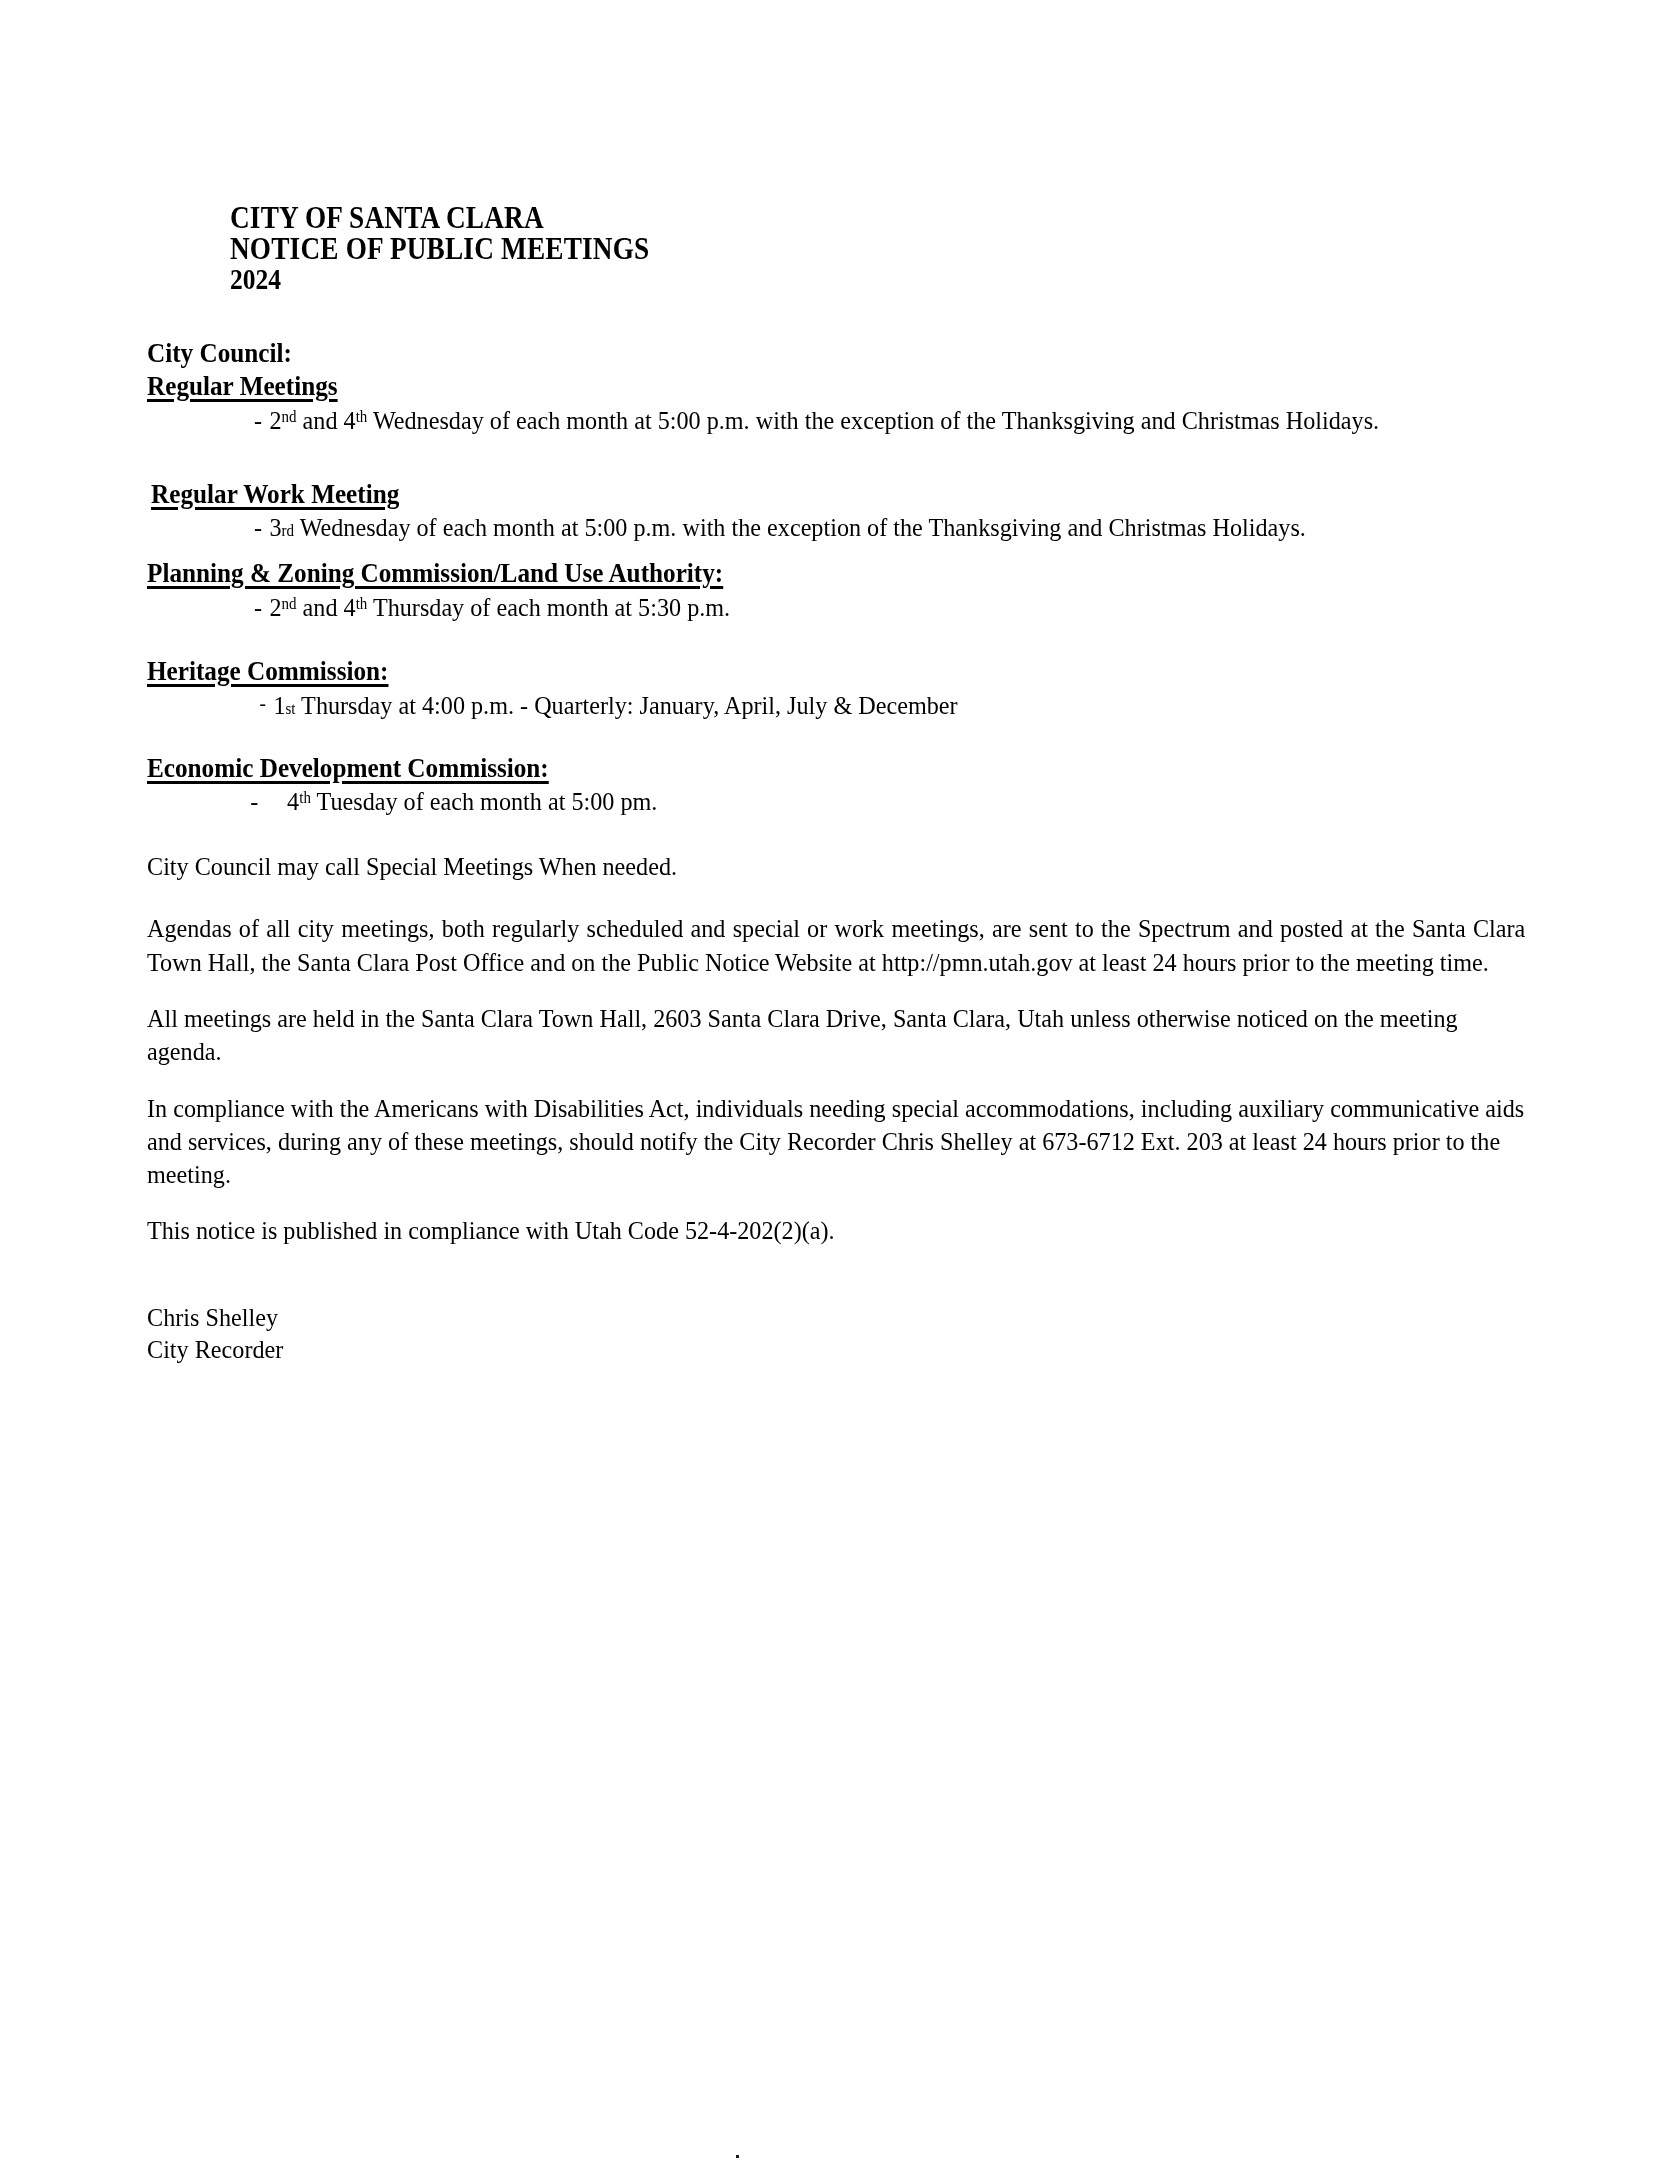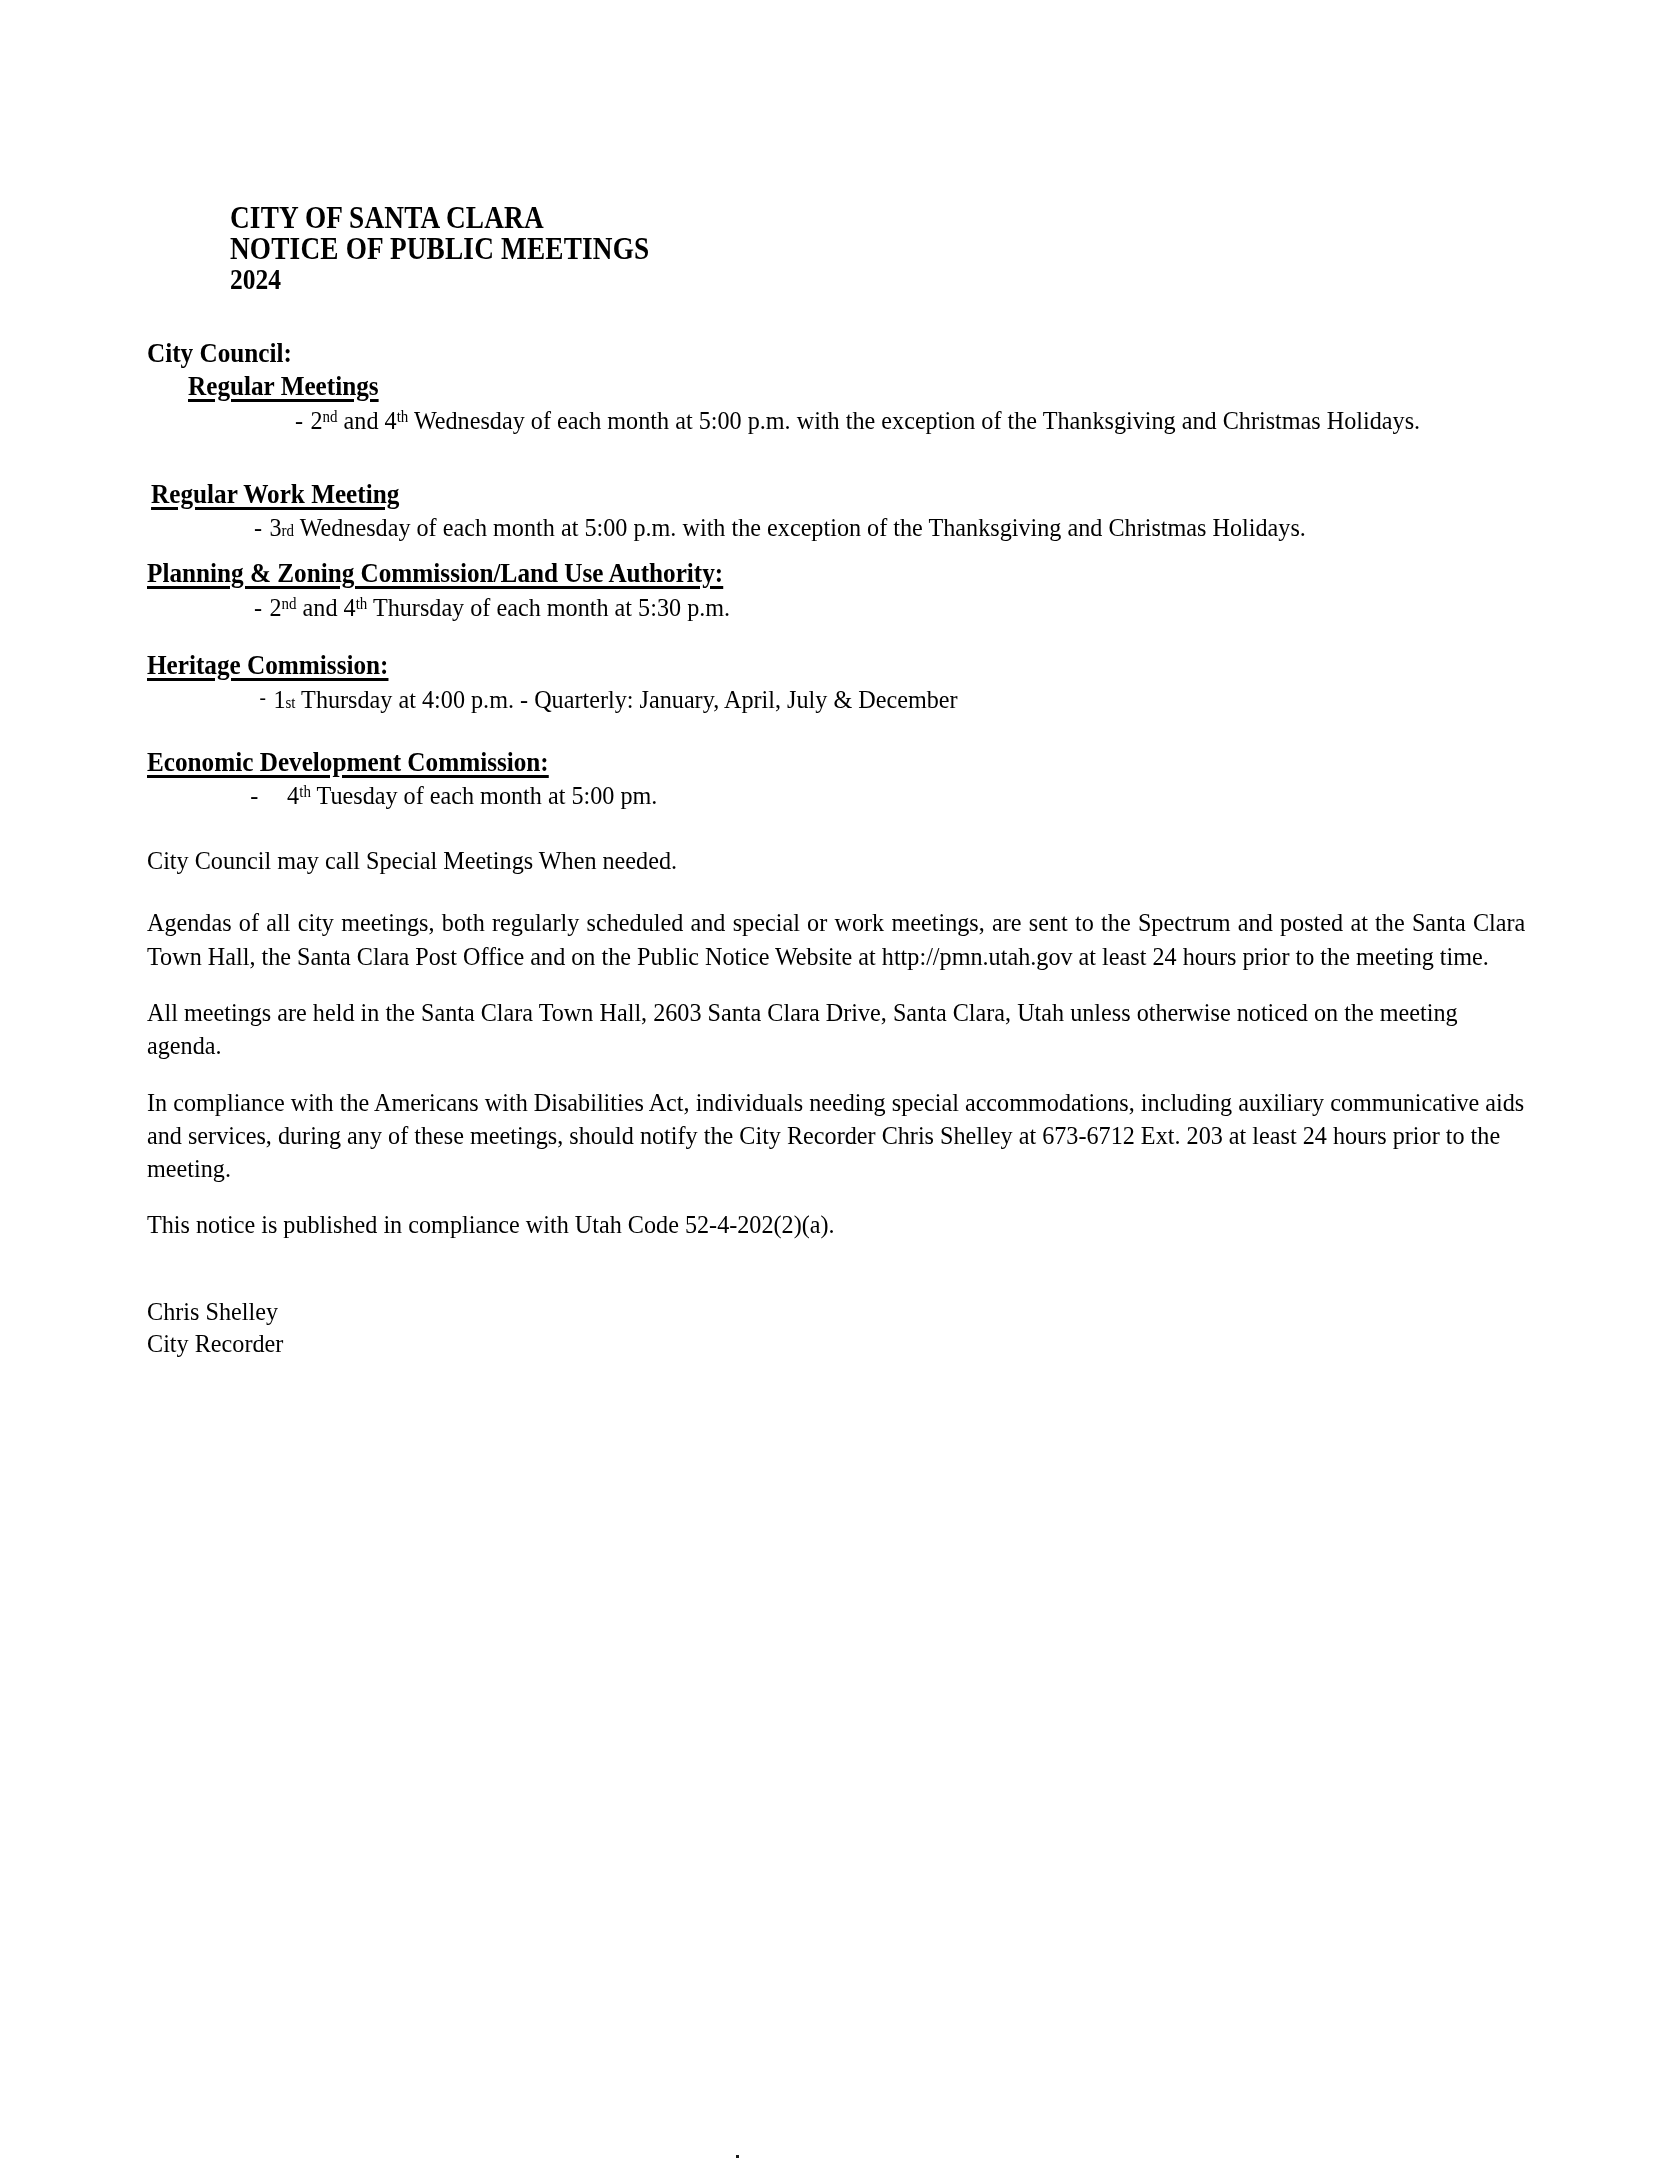--- a/index.html
+++ b/index.html
@@ -157,7 +157,7 @@
       <div class="sec-head plain">City Council:</div>
     </div>
 
-    <div class="sec" style="margin-top:1px;margin-left:41px;">
+    <div class="sec" style="margin-top:1px;">
       <div class="sec-head underlined">Regular Meetings</div>
       <div class="detail">
         <span class="dash">-</span><span class="gap-sm"></span><span>2</span><sup class="ord">nd</sup>

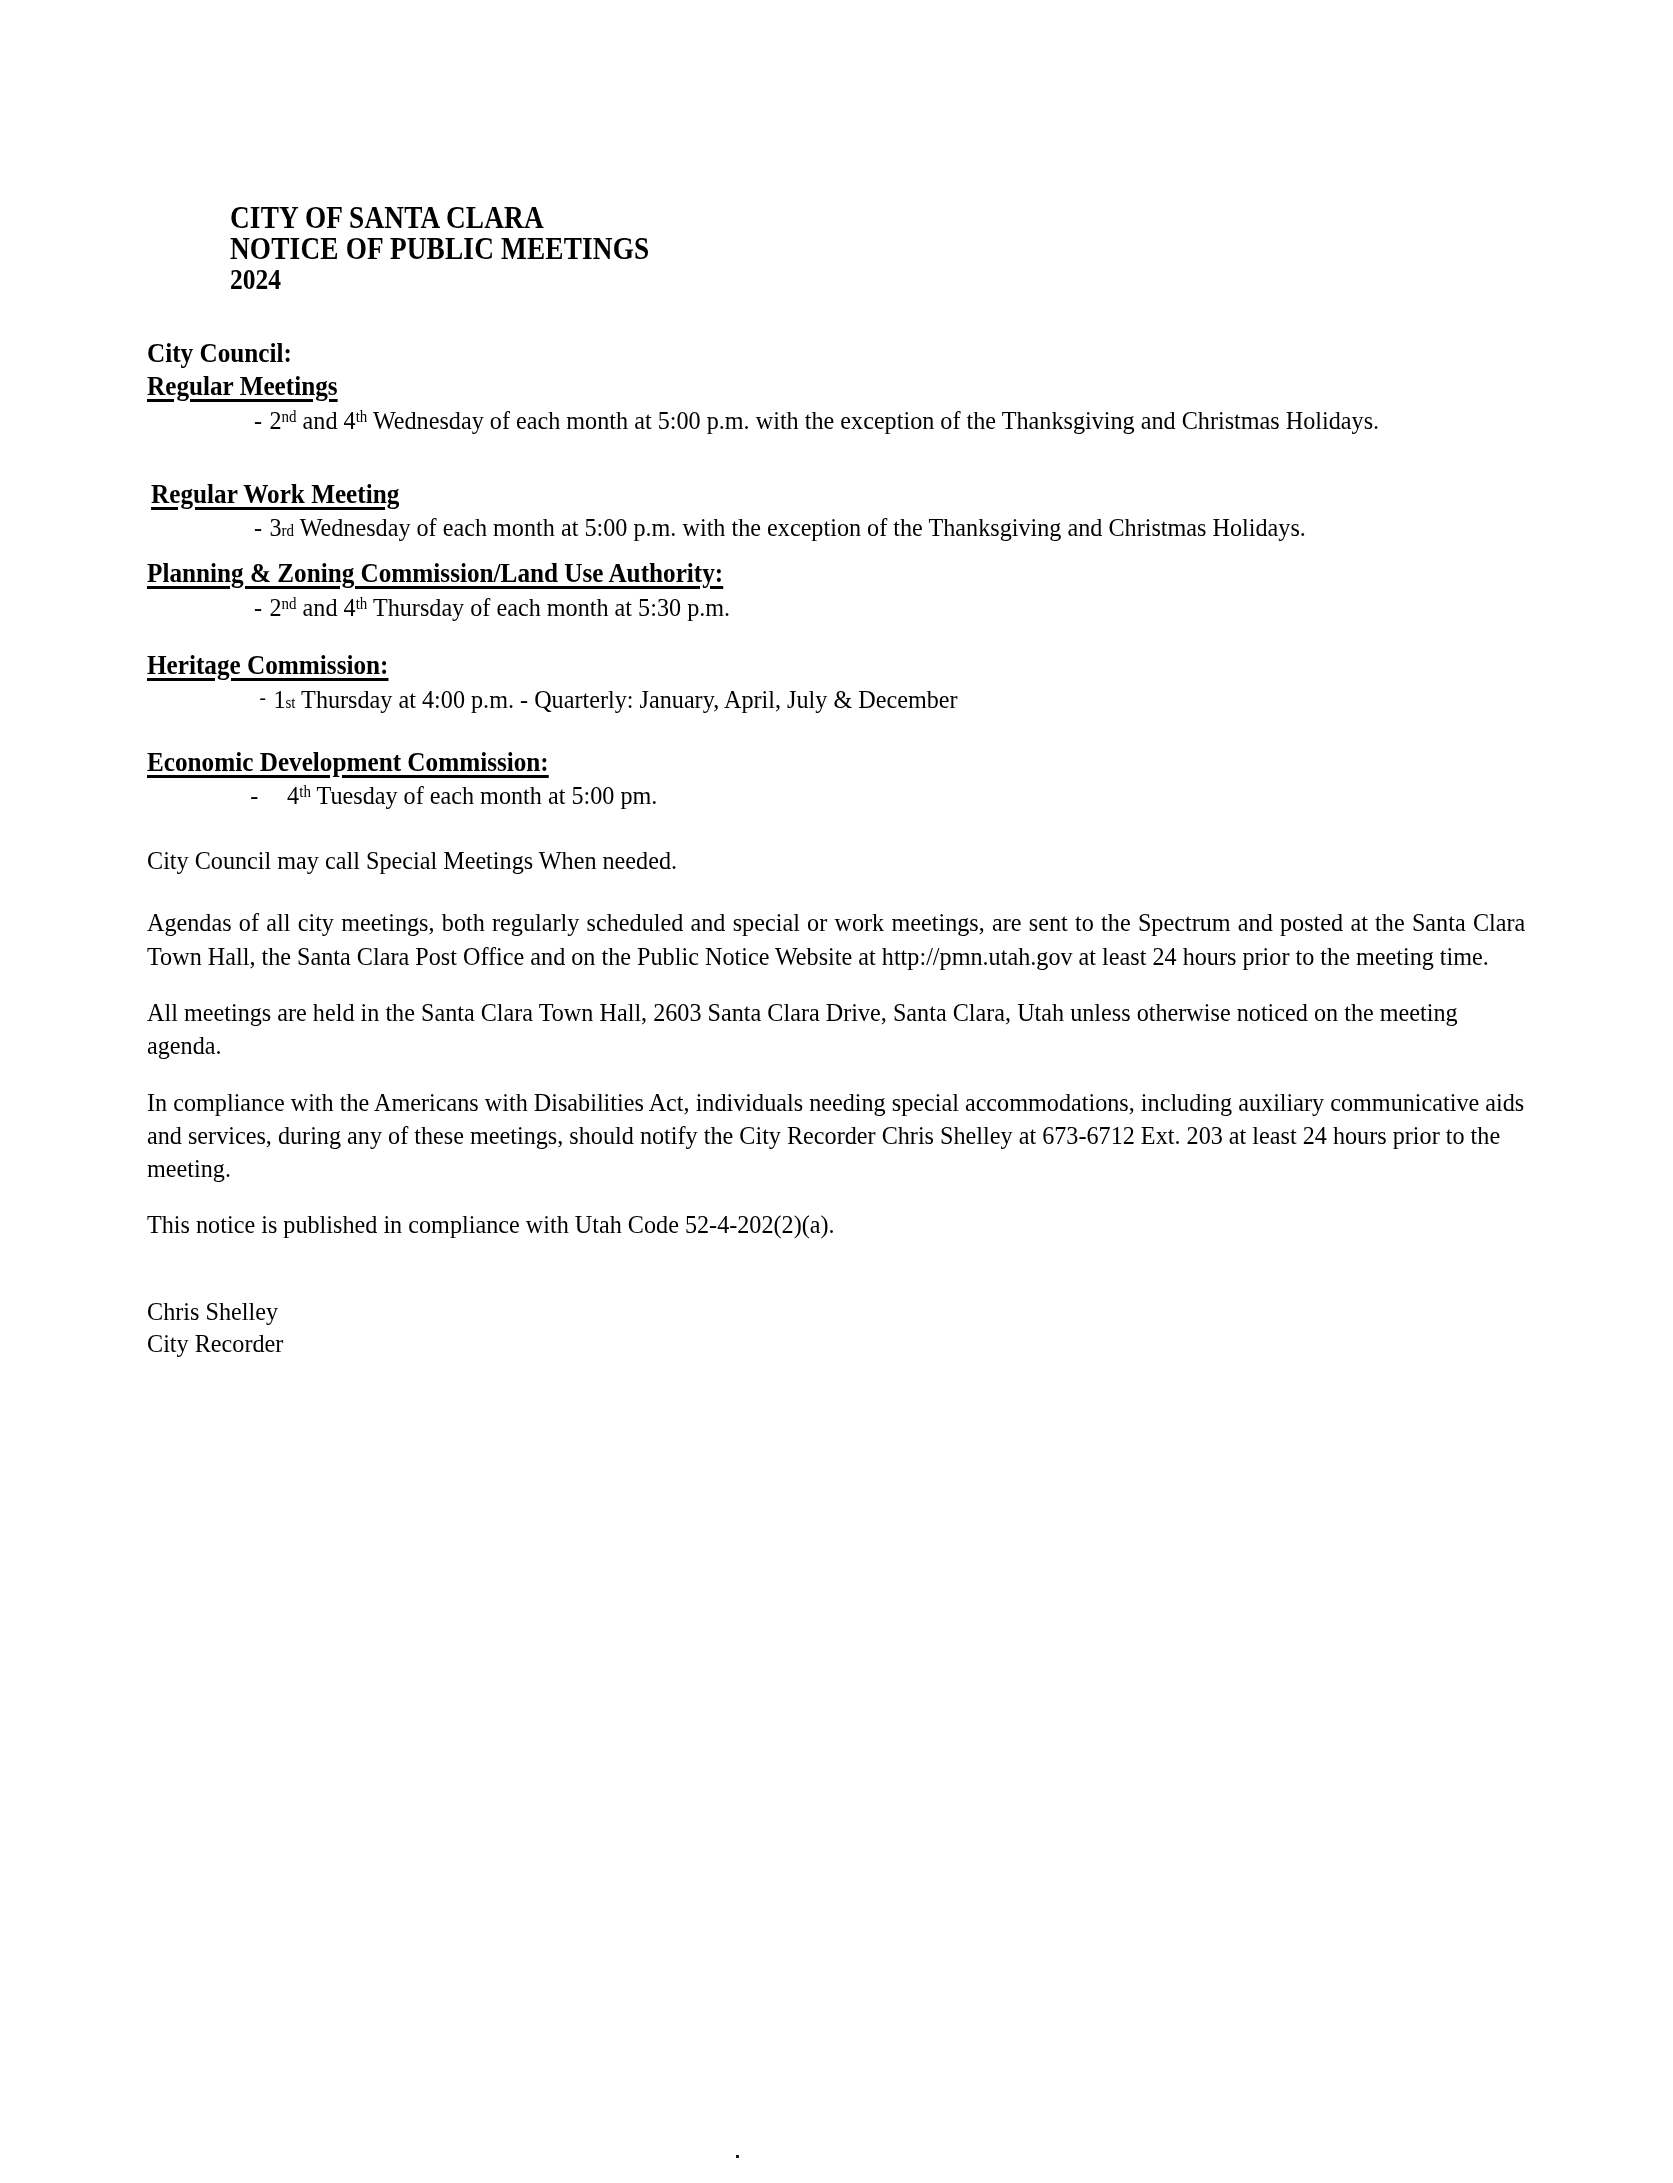--- a/index.html
+++ b/index.html
@@ -185,7 +185,7 @@
       </div>
     </div>
 
-    <div class="sec" style="margin-top:24px;">
+    <div class="sec" style="margin-top:30px;">
       <div class="sec-head underlined">Heritage Commission:</div>
       <div class="detail" style="padding-left:125px;">
         <span class="dash" style="font-size:0.8em; vertical-align:0.18em;">-</span><span class="gap-sm"></span><span>1</span><sub class="ord">st</sub>

